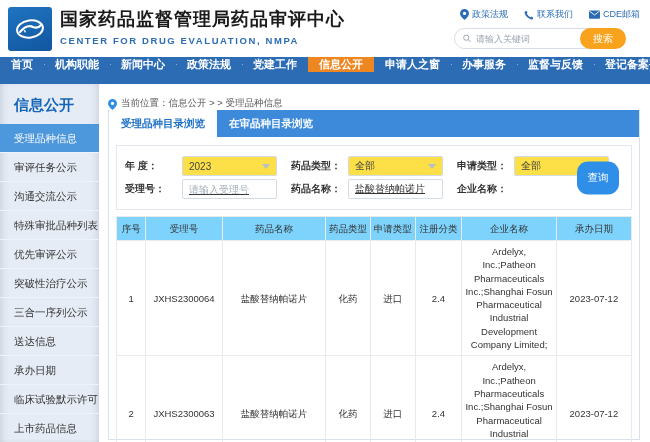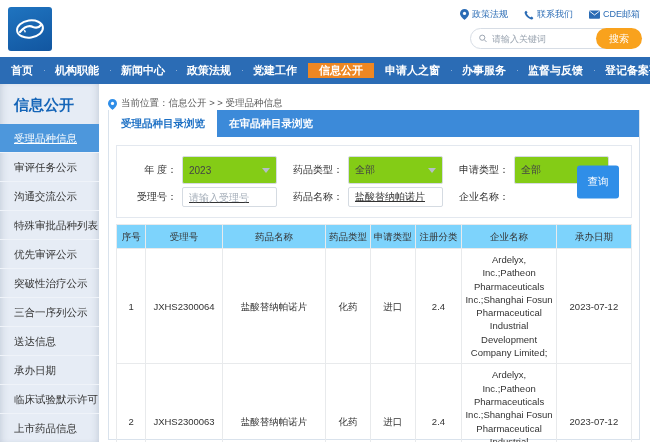--- a/index.html
+++ b/index.html
@@ -90,6 +90,7 @@
     </svg>
   </div>
   <div class="titles">
+    <div class="title-cn">国家药品监督管理局药品审评中心</div>
   </div>
 
   <div class="quick-links">

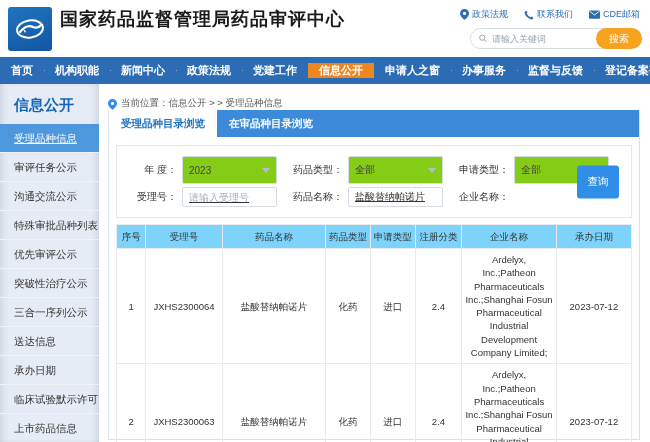--- a/index.html
+++ b/index.html
@@ -91,6 +91,7 @@
   </div>
   <div class="titles">
     <div class="title-cn">国家药品监督管理局药品审评中心</div>
+    <div class="title-en">CENTER FOR DRUG EVALUATION, NMPA</div>
   </div>
 
   <div class="quick-links">

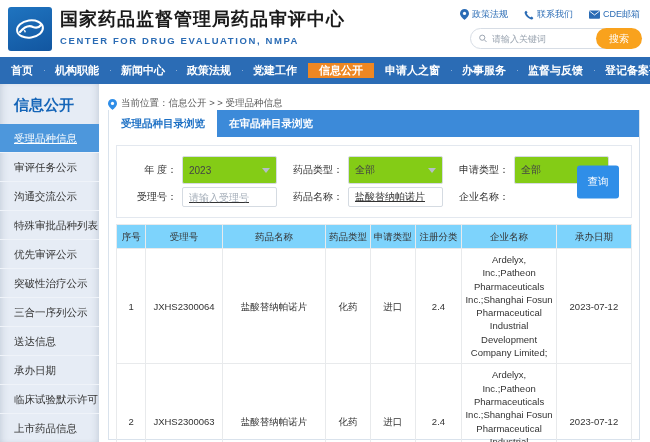--- a/index.html
+++ b/index.html
@@ -16,7 +16,7 @@
   .title-en { font-size:9.5px; font-weight:bold; color:#2b6cb5; letter-spacing:1.6px; margin-top:4px; }
   .quick-links { position:absolute; right:10px; top:8px; display:flex; gap:16px; }
   .quick-link { display:flex; align-items:center; gap:3px; font-size:9px; color:#2b6cb5; cursor:pointer; }
-  .searchbar { position:absolute; right:8px; top:28px; display:flex; align-items:center; }
+  .searchbar { position:absolute; right:24px; top:28px; display:flex; align-items:center; }
   .search-input-wrap { width:150px; height:21px; border:1px solid #d7dde5; border-radius:11px;
     display:flex; align-items:center; padding:0 8px; gap:5px; background:#fff; }
   .search-input-wrap input { border:none; outline:none; width:100%; font-size:9px; color:#333; background:transparent; }

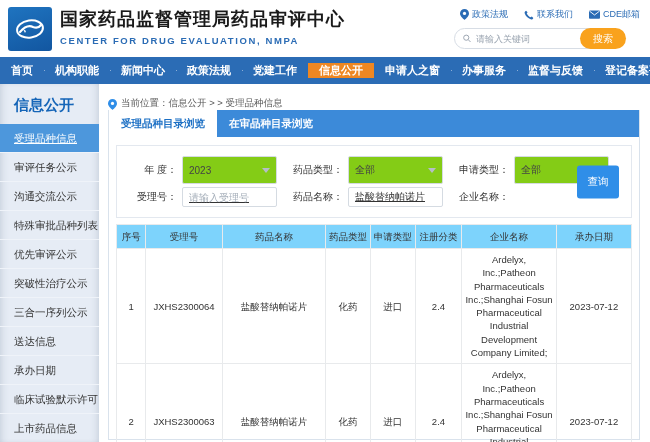--- a/index.html
+++ b/index.html
@@ -25,7 +25,7 @@
     background:#f9a21d; color:#fff; font-size:10px; cursor:pointer; z-index:2; }
 
   
-  .nav { height:27px; background:#2b6cb5; display:flex; align-items:center; }
+  .nav { height:27px; background:#2b6cb5; display:flex; align-items:flex-start; }
   .nav-item { display:flex; align-items:center; padding:0 11px; color:#fff; font-size:11px;
     font-weight:bold; cursor:pointer; position:relative; white-space:nowrap; }
   .nav-item + .nav-item::before { content:""; position:absolute; left:0; top:7px; bottom:7px;

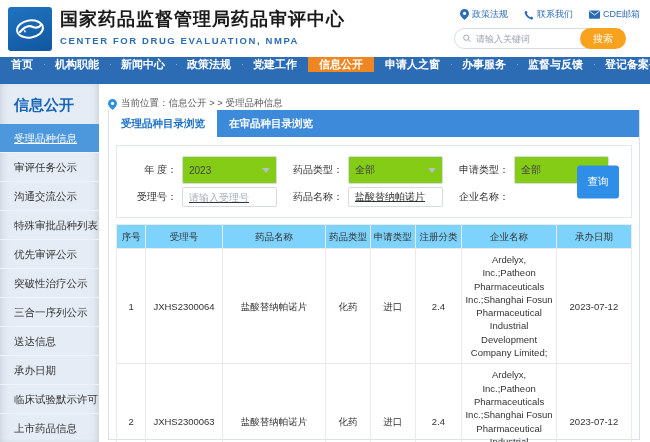--- a/index.html
+++ b/index.html
@@ -39,7 +39,7 @@
   .sidebar-title { font-size:15px; font-weight:bold; color:#1565b8; padding:12px 0 9px 14px; }
   .side-item { height:29px; line-height:29px; padding-left:14px; font-size:10.5px; color:#333;
     cursor:pointer; border-bottom:1px solid #eff3f9; white-space:nowrap; overflow:hidden; }
-  .side-item.active { background:#4d97dc; color:#fff;text-decoration:underline; }
+  .side-item.active { background:#4d97dc; color:#fff; }
 
   .content { flex:1; padding:6px 10px 0 9px; }
   .breadcrumb { display:flex; align-items:flex-end; gap:4px; font-size:9.5px; color:#555; height:20px; }

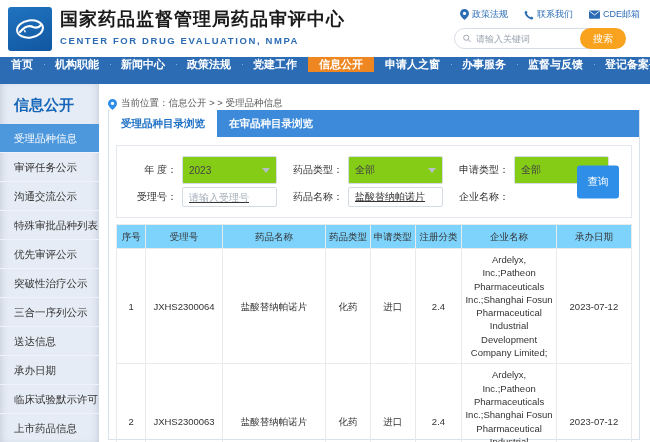--- a/index.html
+++ b/index.html
@@ -54,7 +54,7 @@
   
   .filterbox { margin:8px 7px 6px 7px; border:1px solid #e3e8ef; padding:7px 8px; position:relative; }
   .frow { display:flex; align-items:center; margin:3px 0; }
-  .flabel { width:52px; font-size:10px; color:#333; text-align:right; margin-right:5px; white-space:nowrap; }
+  .flabel { width:52px; font-size:10px; color:#333; margin-right:5px; white-space:nowrap;font-weight:bold; }
   .fselect { width:95px; height:28px; border:1px solid #d5dbe2; border-radius:2px; background:#84cc16;
     display:flex; align-items:center; justify-content:space-between; padding:0 6px; font-size:10px; color:#444;
     cursor:pointer; margin-right:14px; }

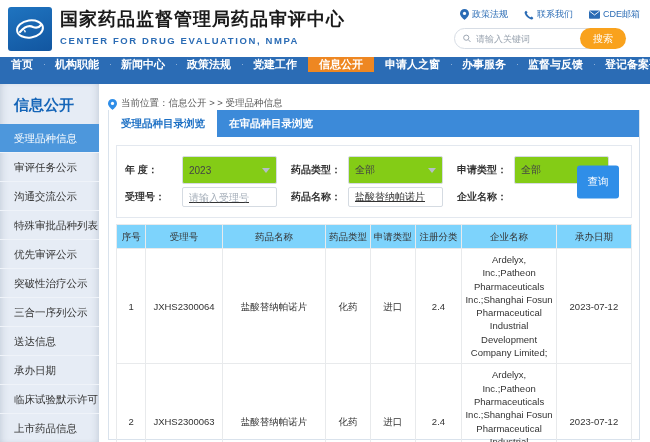--- a/index.html
+++ b/index.html
@@ -55,7 +55,7 @@
   .filterbox { margin:8px 7px 6px 7px; border:1px solid #e3e8ef; padding:7px 8px; position:relative; }
   .frow { display:flex; align-items:center; margin:3px 0; }
   .flabel { width:52px; font-size:10px; color:#333; margin-right:5px; white-space:nowrap;font-weight:bold; }
-  .fselect { width:95px; height:28px; border:1px solid #d5dbe2; border-radius:2px; background:#84cc16;
+  .fselect { width:95px; height:20px; border:1px solid #d5dbe2; border-radius:2px; background:#fde047;
     display:flex; align-items:center; justify-content:space-between; padding:0 6px; font-size:10px; color:#444;
     cursor:pointer; margin-right:14px; }
   .caret { width:0; height:0; border-left:4px solid transparent; border-right:4px solid transparent;

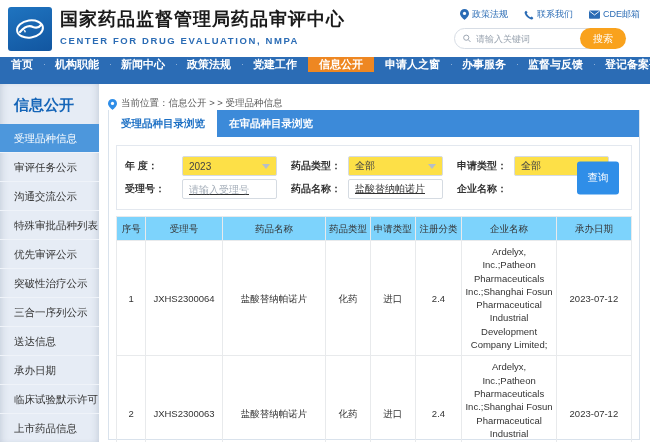--- a/index.html
+++ b/index.html
@@ -64,7 +64,7 @@
     font-size:10px; color:#333; outline:none; margin-right:14px;text-decoration:underline; }
   .finput::placeholder { color:#a6afba; }
   .query-btn { position:absolute; right:12px; top:50%; transform:translateY(-50%);
-    width:42px; height:33px; background:#2f8ee8; color:#fff; border:none; border-radius:3px;
+    width:42px; height:33px; background:#2f8ee8; color:#fff; border:none; border-radius:11px;
     font-size:10.5px; cursor:pointer; }
 
   

